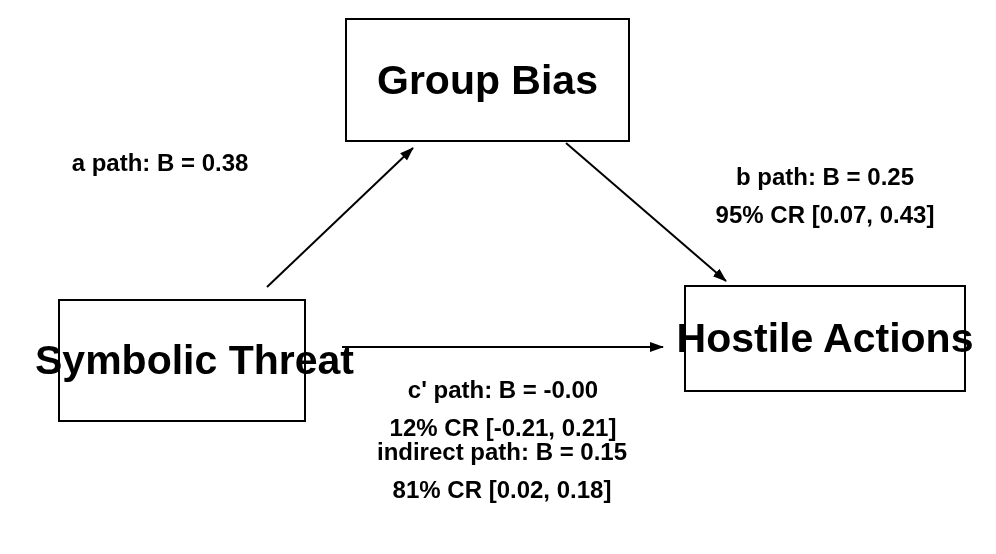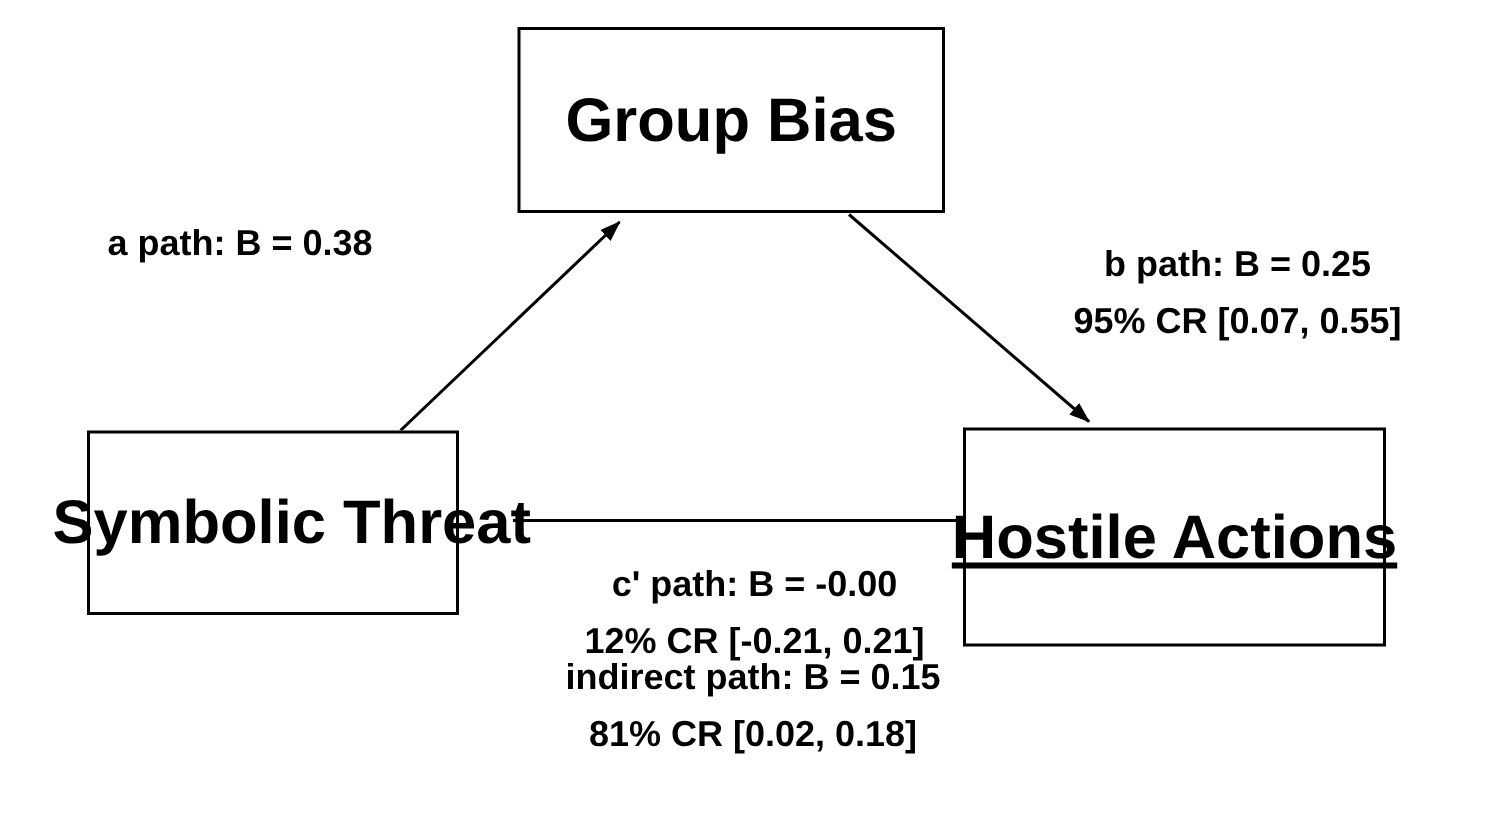--- a/index.html
+++ b/index.html
@@ -81,7 +81,7 @@
 
   <div class="plabel" id="label-b">
     <div>b path: B = 0.25</div>
-    <div>95% CR [0.07, 0.55]</div>
+    <div>95% CR [0.07, 0.43]</div>
   </div>
 
   <div class="plabel" id="label-c">

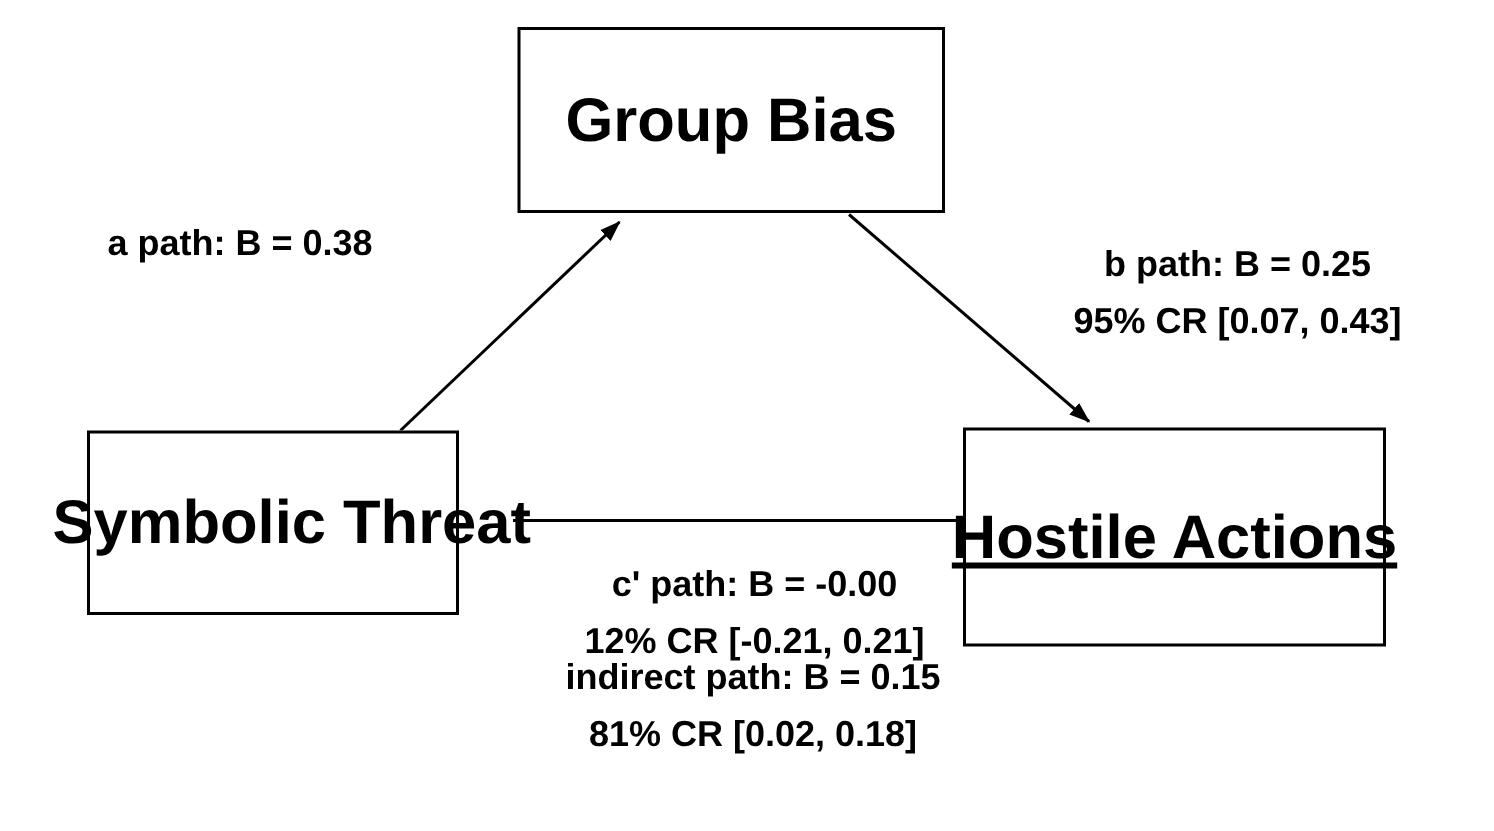--- a/index.html
+++ b/index.html
@@ -32,7 +32,7 @@
     white-space:nowrap;
   }
   #node-group-bias{left:345px;top:18px;width:285px;height:124px;}
-  #node-symbolic-threat{left:58px;top:287px;width:248px;height:123px;padding-left:25px;}
+  #node-symbolic-threat{left:58px;top:299px;width:248px;height:123px;padding-left:25px;}
   #node-hostile-actions{left:642px;top:285px;width:282px;height:146px;text-decoration:underline;}
   .plabel{
     position:absolute;

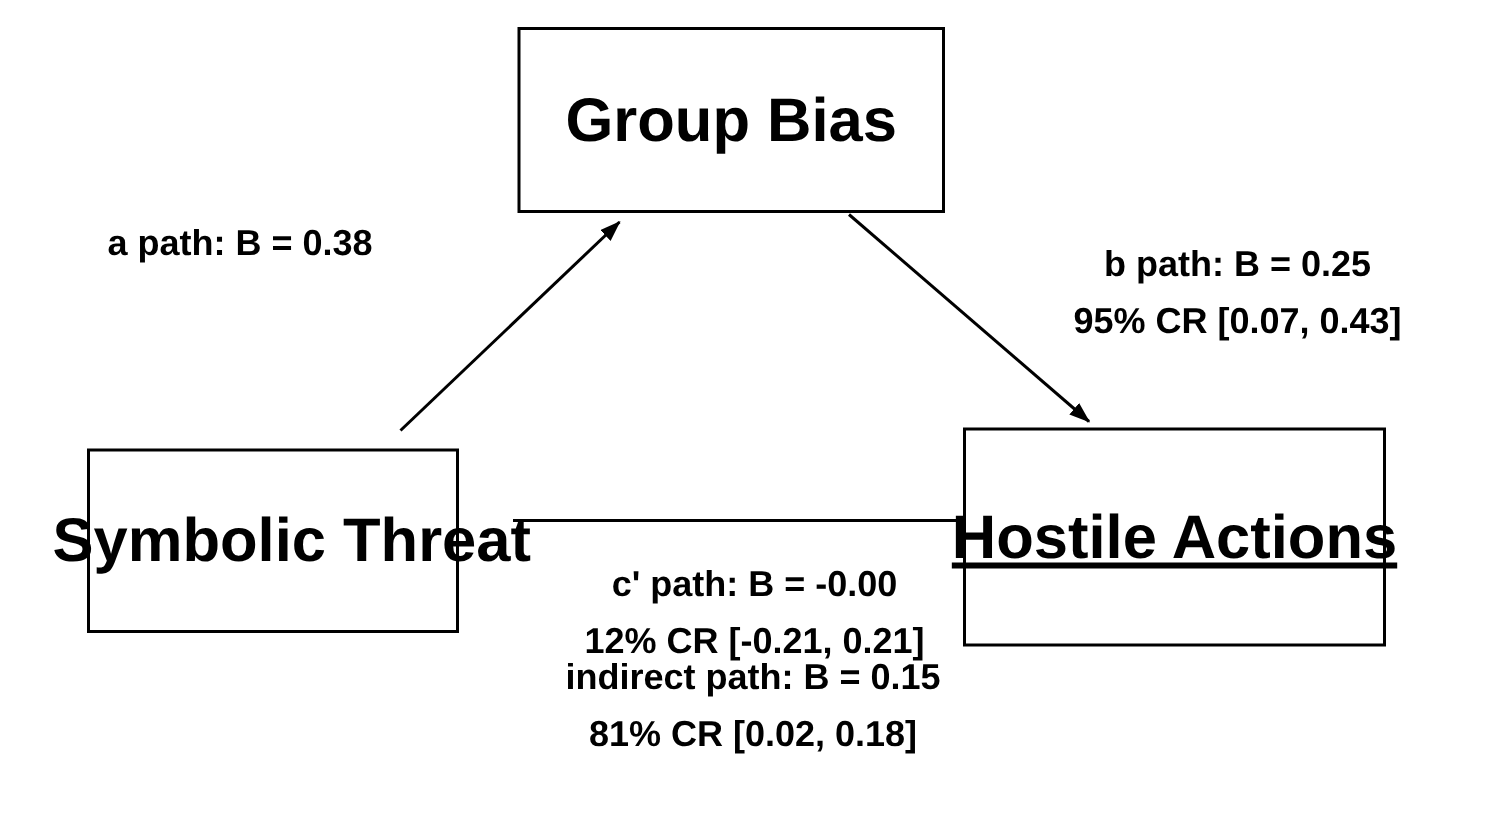--- a/index.html
+++ b/index.html
@@ -33,7 +33,7 @@
   }
   #node-group-bias{left:345px;top:18px;width:285px;height:124px;}
   #node-symbolic-threat{left:58px;top:299px;width:248px;height:123px;padding-left:25px;}
-  #node-hostile-actions{left:642px;top:285px;width:282px;height:146px;text-decoration:underline;}
+  #node-hostile-actions{left:684px;top:285px;width:282px;height:107px;}
   .plabel{
     position:absolute;
     transform:translateX(-50%);

